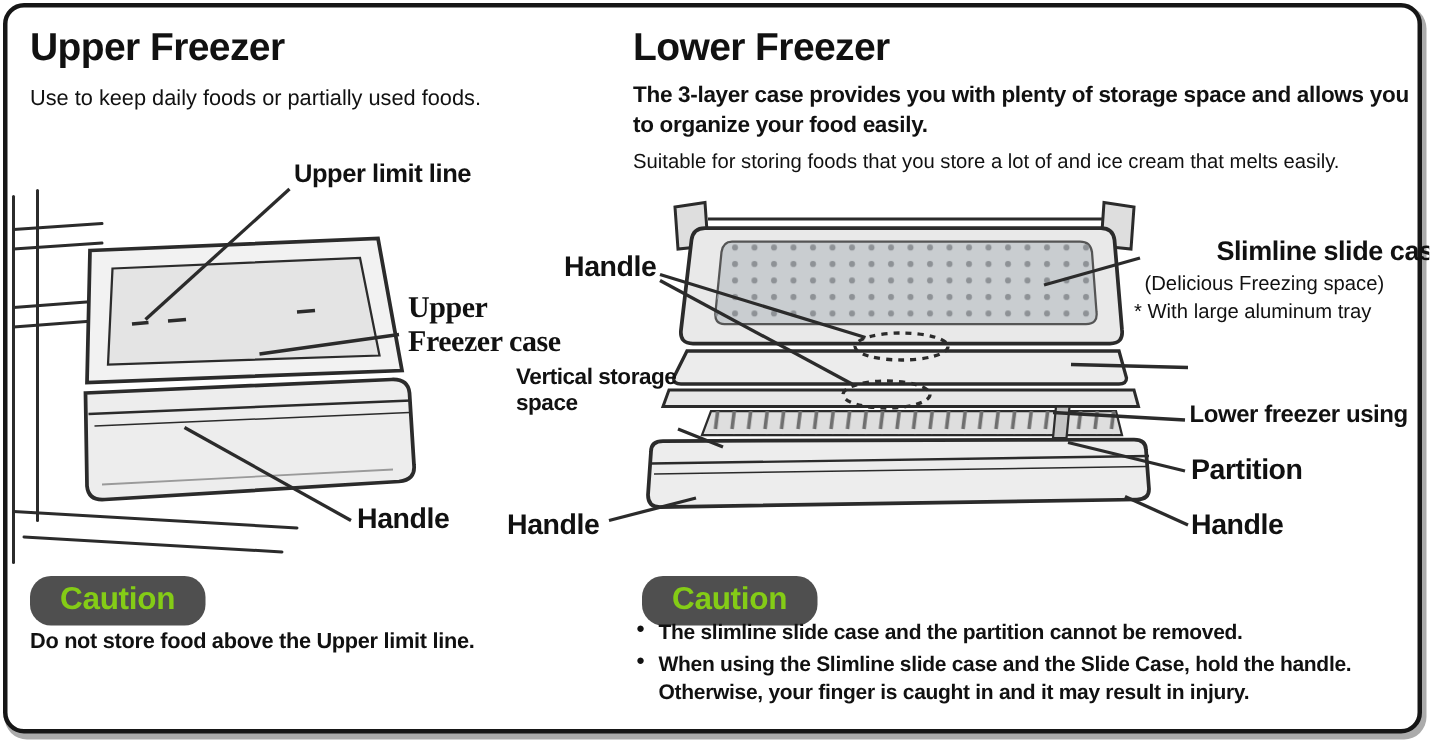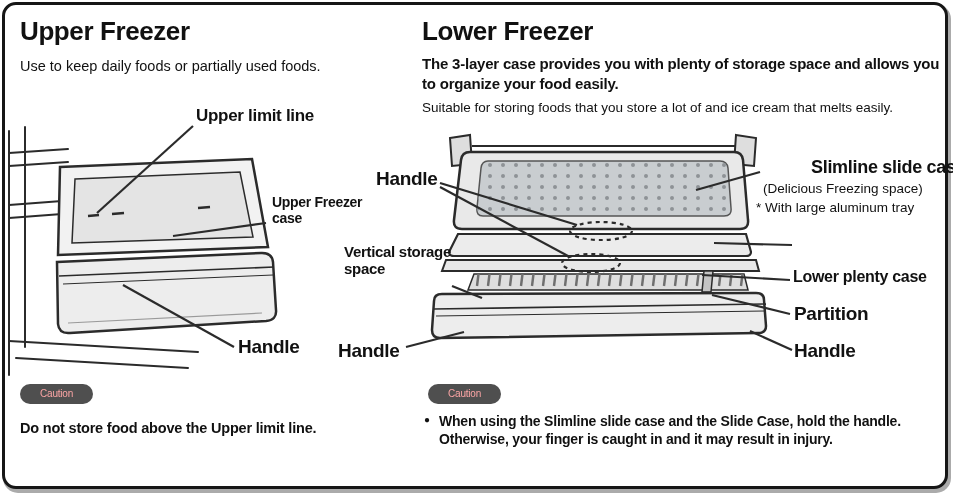--- a/index.html
+++ b/index.html
@@ -67,7 +67,7 @@
     </svg>
 
     <div class="callout" style="left:196px; top:106px; font-size:17px;text-align:center;">Upper limit line</div>
-    <div class="callout wrap" style="left:272px; top:194px; width:110px; font-size:14px;">Upper Freezer case</div>
+    <div class="callout wrap" style="left:272px; top:194px; width:110px; font-size:20px;font-family:Liberation Serif, serif;">Upper Freezer case</div>
     <div class="callout" style="left:238px; top:336px; font-size:19px;">Handle</div>
 
     <div class="caution-badge" style="left:20px; top:384px;">Caution</div>

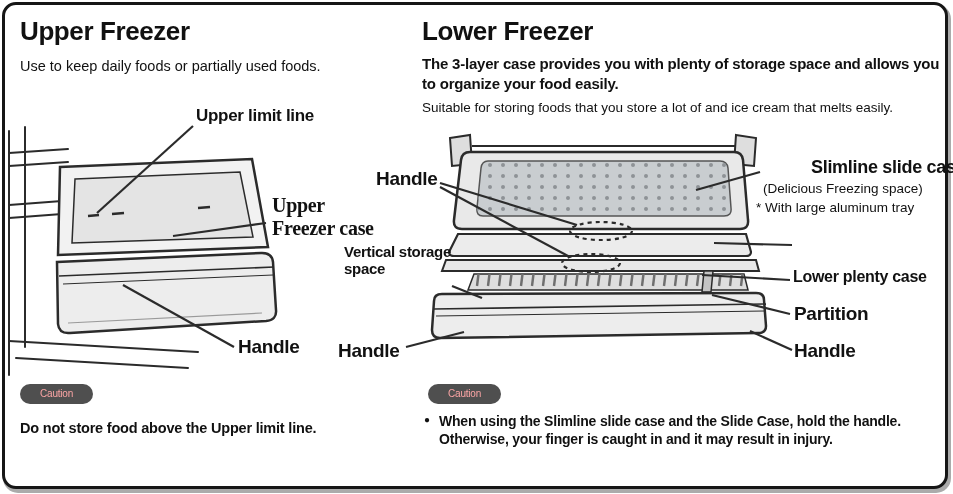--- a/index.html
+++ b/index.html
@@ -130,7 +130,7 @@
     <div class="callout small" style="left:756px; top:200px; font-size:13.5px;">* With large aluminum tray</div>
     <div class="callout small" style="left:763px; top:181px; font-size:13.5px;">(Delicious Freezing space)</div>
     <div class="callout wrap" style="left:344px; top:243px; width:125px; font-size:15px;">Vertical storage space</div>
-    <div class="callout" style="left:793px; top:268px; font-size:16px;">Lower plenty case</div>
+    <div class="callout" style="left:793px; top:268px; font-size:16px;">Lower freezer using</div>
     <div class="callout" style="left:794px; top:303px; font-size:19px;">Partition</div>
     <div class="callout" style="left:338px; top:340px; font-size:19px;">Handle</div>
     <div class="callout" style="left:794px; top:340px; font-size:19px;">Handle</div>

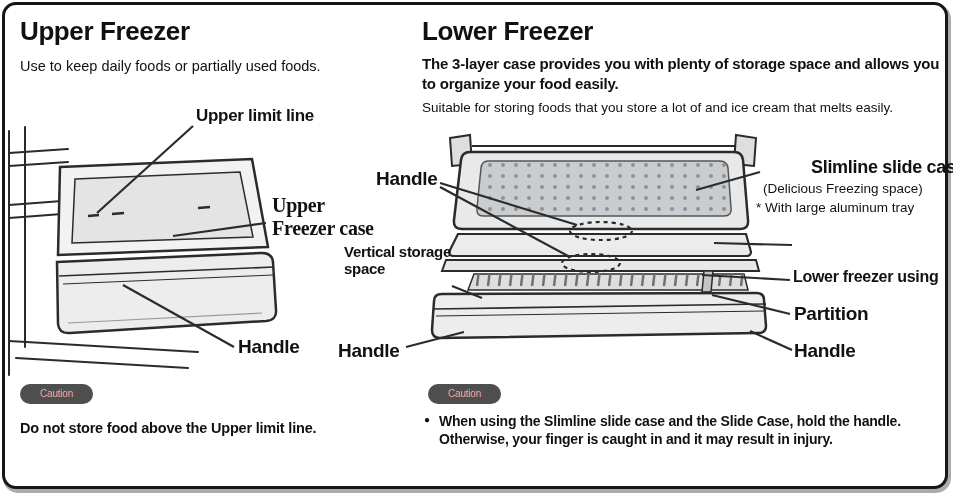--- a/index.html
+++ b/index.html
@@ -13,7 +13,7 @@
   .callout { position:absolute; font-weight:bold; letter-spacing:-0.3px; white-space:nowrap; line-height:1.15; }
   .callout.wrap { white-space:normal; }
   .small { font-weight:normal; letter-spacing:0; }
-  .caution-badge { position:absolute; background:#4f4f4f; color:#fca5a5; font-weight:normal; font-size:10px;
+  .caution-badge { position:absolute; background:#4f4f4f; color:#84cc16; font-weight:bold; font-size:21px;
                    padding:4px 20px 5px 20px; border-radius:14px; letter-spacing:-0.2px; }
   .caution-text { position:absolute; font-weight:bold; font-size:14.5px; letter-spacing:-0.2px; white-space:nowrap; }
   .bullets { position:absolute; width:522px; font-size:14px; font-weight:bold; letter-spacing:-0.2px;

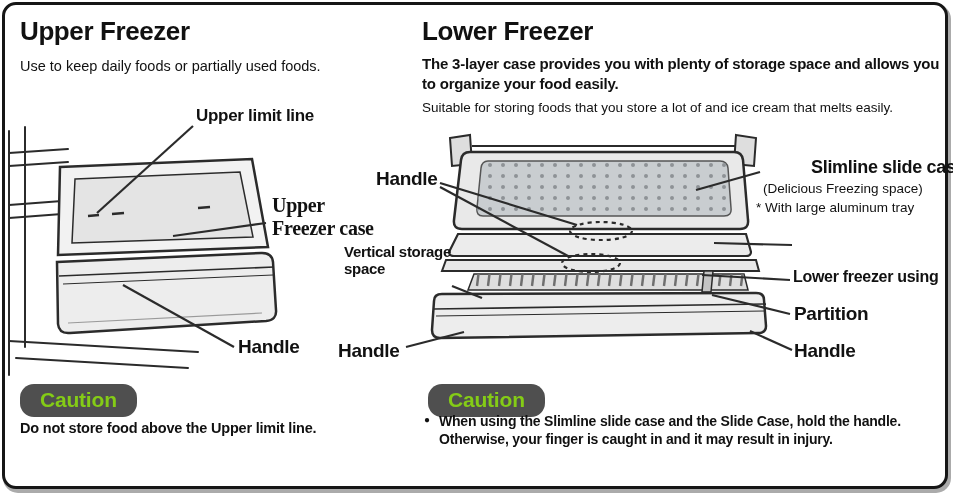--- a/index.html
+++ b/index.html
@@ -137,6 +137,7 @@
 
     <div class="caution-badge" style="left:428px; top:384px;">Caution</div>
     <ul class="bullets" style="left:424px; top:412px;">
+      <li>The slimline slide case and the partition cannot be removed.</li>
       <li>When using the Slimline slide case and the Slide Case, hold the handle. Otherwise, your finger is caught in and it may result in injury.</li>
     </ul>
   </div>

